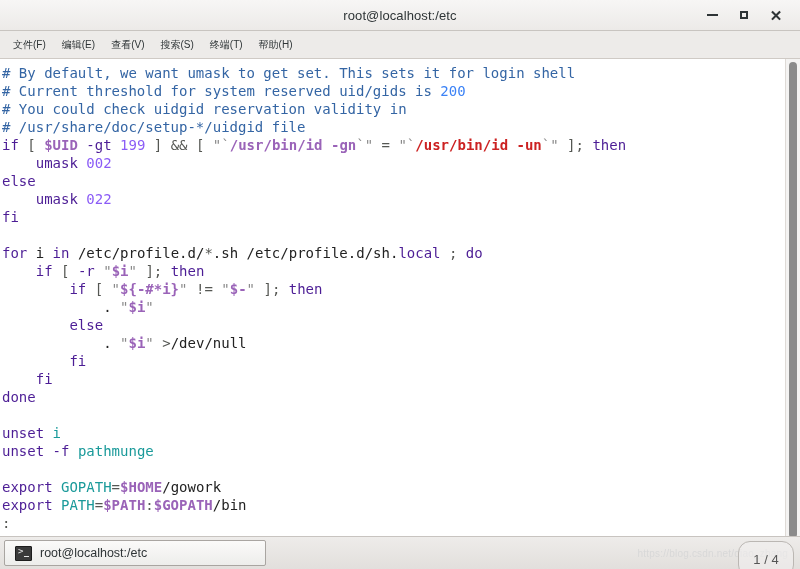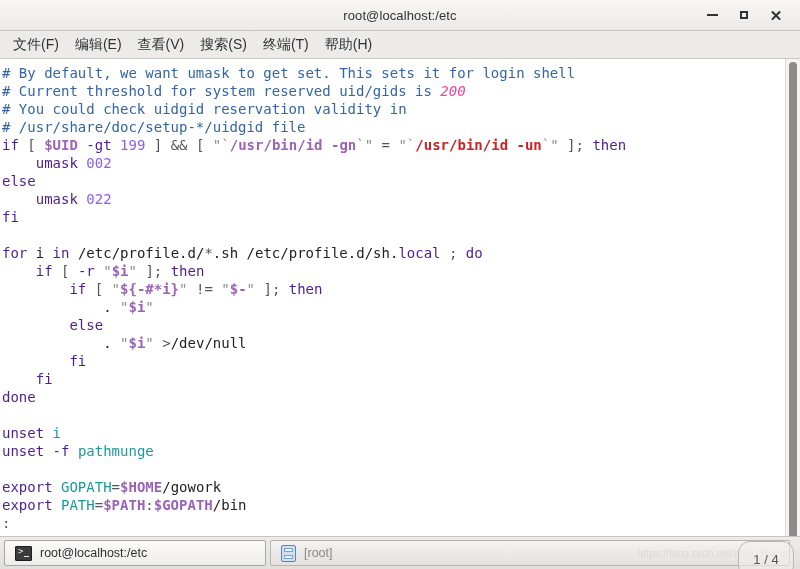--- a/index.html
+++ b/index.html
@@ -57,7 +57,7 @@
     padding-left: 6px;
   }
   .menu-item {
-    font-size: 14px; color: #2e3436;
+    font-size: 10px; color: #2e3436;
     padding: 3px 7px; margin-right: 2px;
     white-space: nowrap; cursor: default;
   }

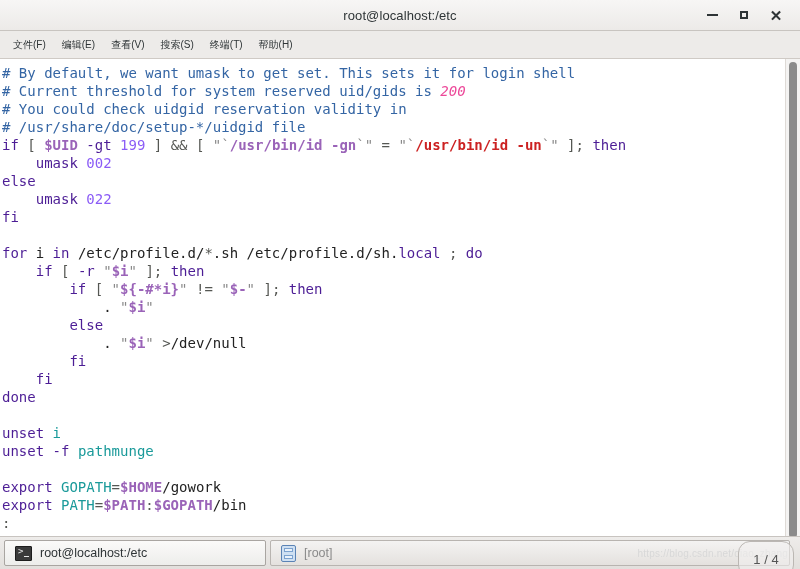--- a/index.html
+++ b/index.html
@@ -84,7 +84,7 @@
 
   
   .c-comment  { color: #3465a4; }
-  .c-num-dim  { color: #ec4899; font-style: italic; }
+  .c-num-dim  { color: #3b82f6; }
   .c-kw       { color: #4c1d95; }
   .c-var      { color: #9a63b8; font-weight: bold; }
   .c-num      { color: #8b5cf6; }

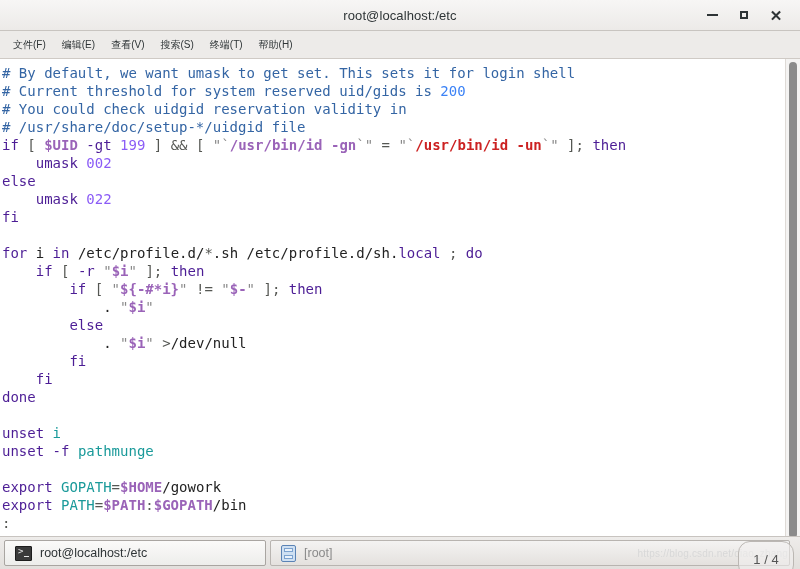--- a/index.html
+++ b/index.html
@@ -240,13 +240,6 @@
       <span class="icon-term"></span>
       <span>root@localhost:/etc</span>
     </div>
-    <div class="task-btn t2">
-      <span class="icon-cabinet">
-        <span class="drw d1"></span>
-          <span class="drw d2"></span>
-      </span>
-      <span>[root]</span>
-    </div>
     <div class="watermark">https://blog.csdn.net/qiao_zhang</div>
     <div class="page-indicator">1 / 4</div>
   </div>

